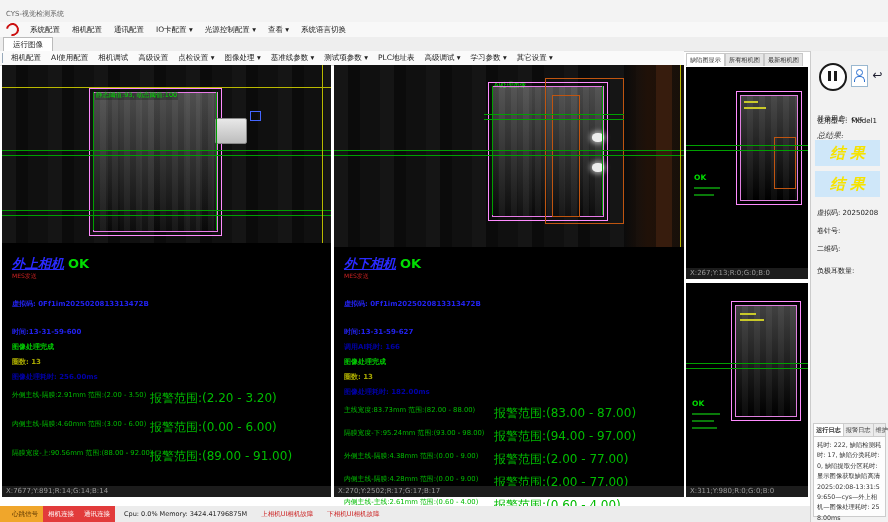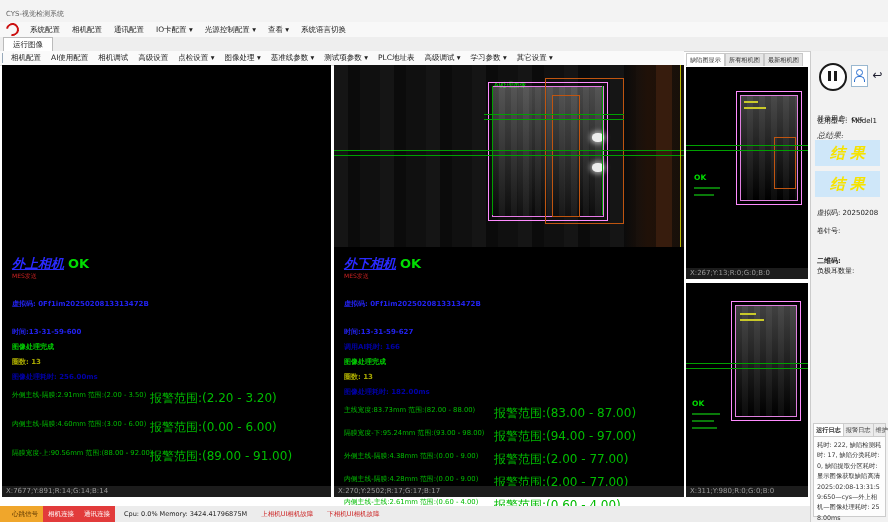--- a/index.html
+++ b/index.html
@@ -148,6 +148,21 @@
   </div>
 
   <div class="panel left-panel">
+    <div class="cam-img">
+      <div class="hyellow" style="left:0;top:22px;width:100%;"></div>
+      <div class="pinkbox" style="left:87px;top:23px;width:131px;height:146px;"></div>
+      <div class="cell" style="left:91px;top:27px;width:123px;height:138px;"></div>
+      <div class="threshold-note" style="left:93px;top:26px;">静态阈值:93, 动态阈值:100</div>
+      <div class="connector" style="left:213px;top:53px;width:30px;height:24px;"></div>
+      <div class="bluemark" style="left:248px;top:46px;width:9px;height:8px;"></div>
+      <div class="hgreen" style="left:0;top:85px;width:100%;"></div>
+      <div class="hgreen" style="left:0;top:90px;width:100%;"></div>
+      <div class="hgreen" style="left:0;top:145px;width:100%;"></div>
+      <div class="hgreen" style="left:0;top:150px;width:100%;"></div>
+      <div class="vgreen" style="left:91px;top:27px;height:138px;"></div>
+      <div class="vgreen" style="left:214px;top:27px;height:138px;"></div>
+      <div class="vyellow" style="left:320px;top:0;height:178px;"></div>
+    </div>
     <div class="info-block">
       <div class="cam-title">
         <span class="cam-name">外上相机</span><span class="cam-ok">OK</span>

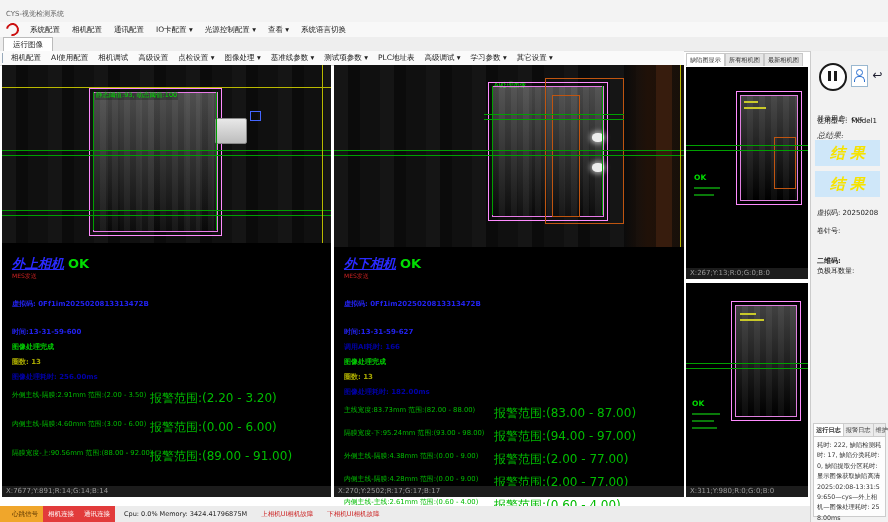--- a/index.html
+++ b/index.html
@@ -317,7 +317,7 @@
       </div>
     <div class="sb-row" style="top:157px;">虚拟码: 20250208</div>
     <div class="sb-row" style="top:175px;">卷针号:</div>
-    <div class="sb-row" style="top:205px;font-weight:bold;">二维码:</div>
+    <div class="sb-row" style="top:193px;">二维码:</div>
     <div class="sb-row" style="top:215px;">负极耳数量:</div>
 
     <div class="log-panel">

